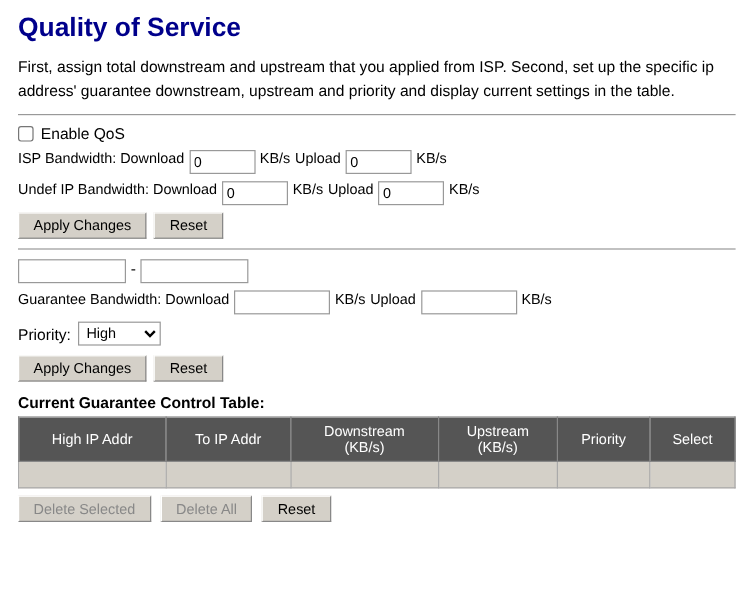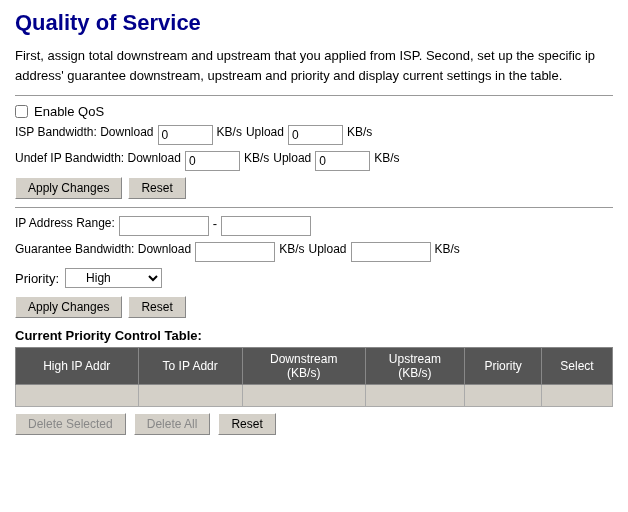--- a/index.html
+++ b/index.html
@@ -173,7 +173,6 @@
 <div class="section">
 
   <div class="row">
-    <label>IP Address Range:</label>
     <input type="text" class="input-ipr" style="">
     <span>-</span>
     <input type="text" class="input-ipr" style="">

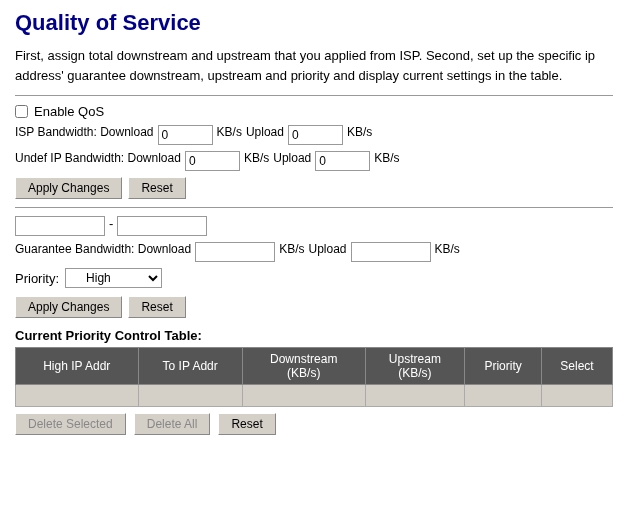--- a/index.html
+++ b/index.html
@@ -87,7 +87,7 @@
     select {
       font-size: 12px;
       height: 20px;
-      padding: 0 16px;
+      padding: 0 2px;
       border: 1px solid #999;
       background: #fff;
     }

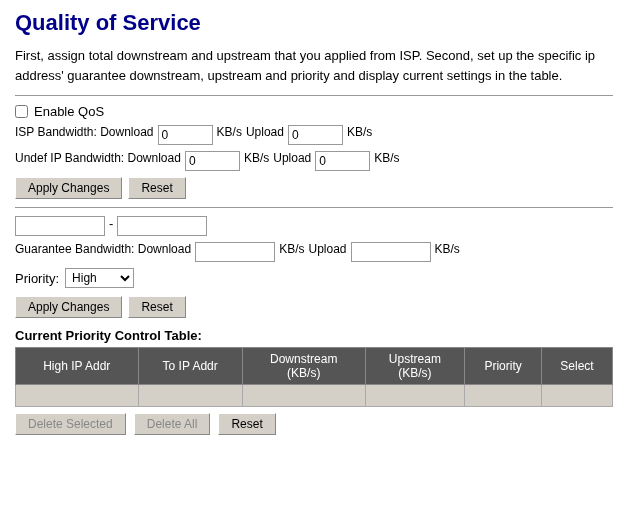--- a/index.html
+++ b/index.html
@@ -203,7 +203,7 @@
 </div>
 
 <div class="table-section">
-  <div class="table-title">Current Priority Control Table:</div>
+  <div class="table-title">Current Guarantee Control Table:</div>
   <table>
     <thead>
       <tr>

